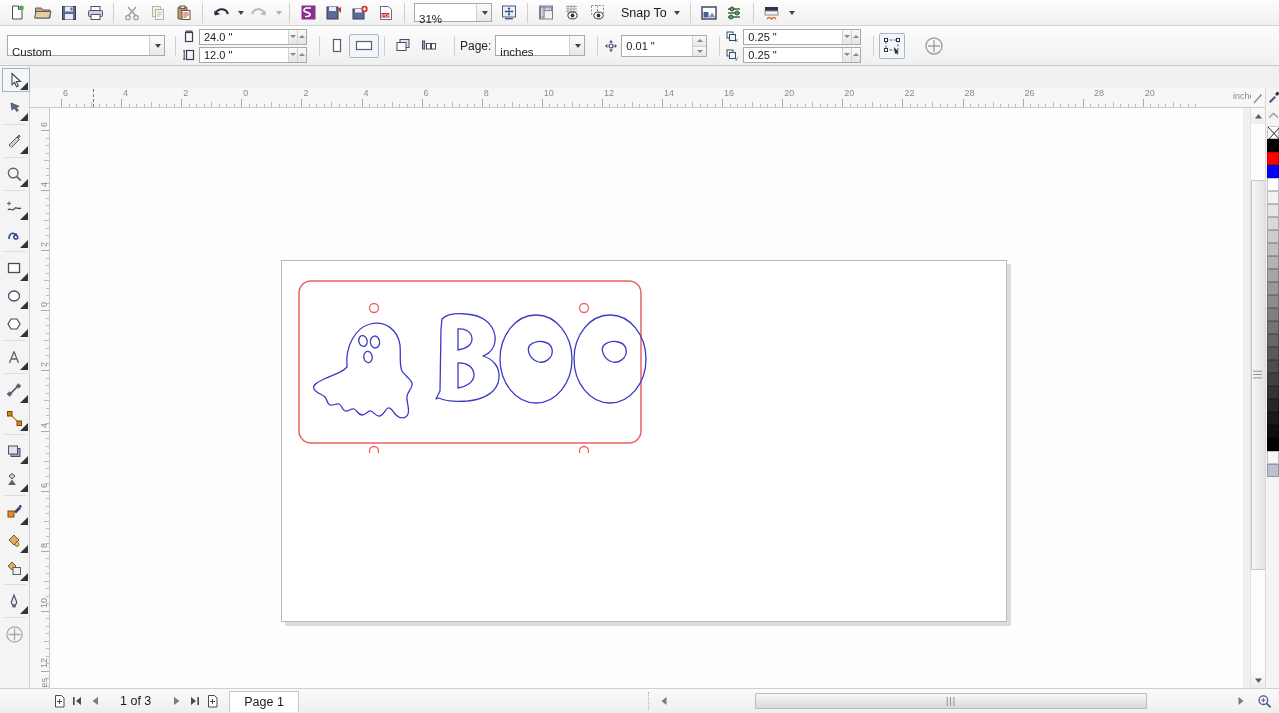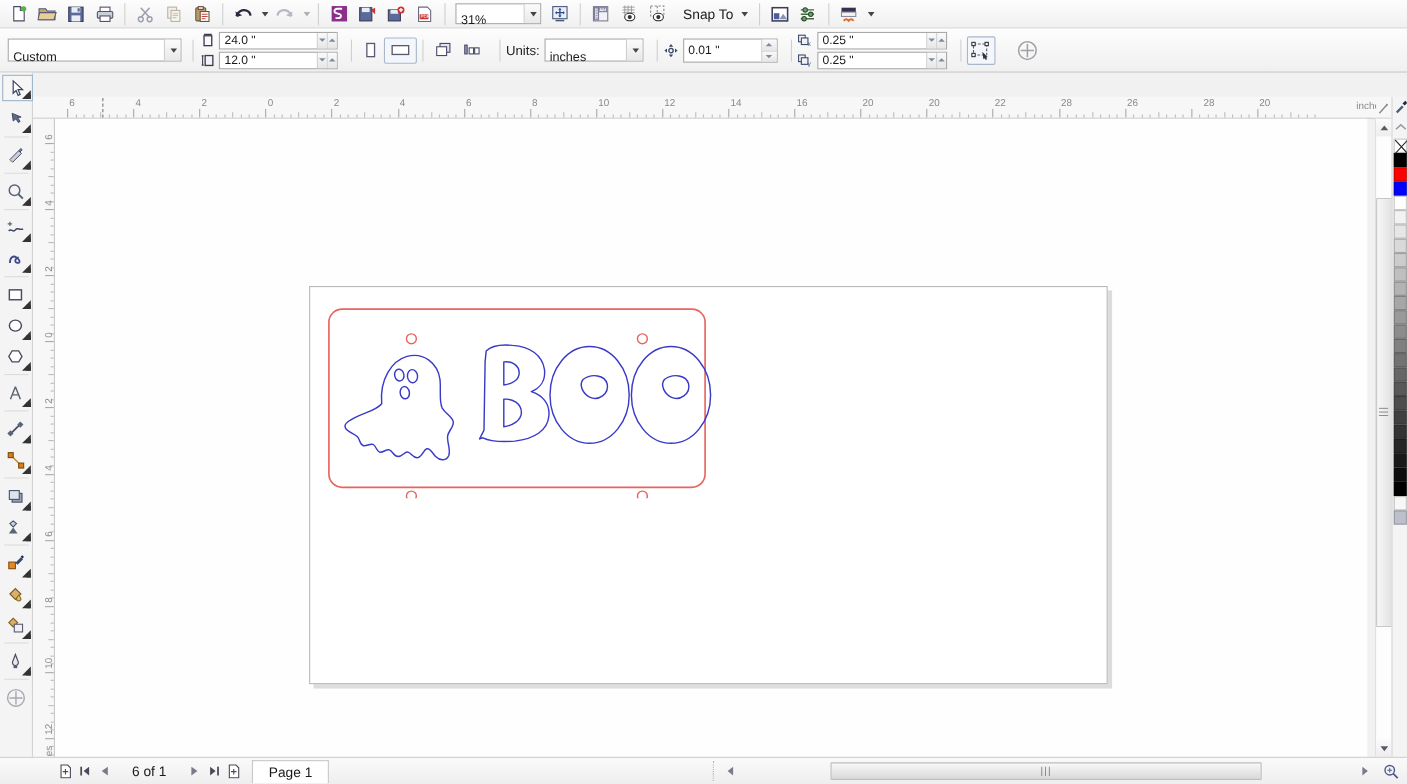--- a/index.html
+++ b/index.html
@@ -435,7 +435,7 @@
 
     <div class="sep" style="margin-left:12px;"></div>
 
-    <span class="lbl">Units:</span>
+    <span class="lbl">Page:</span>
     <div class="combo" id="units-combo">
       <span class="val">inches</span>
       <span class="arrow">

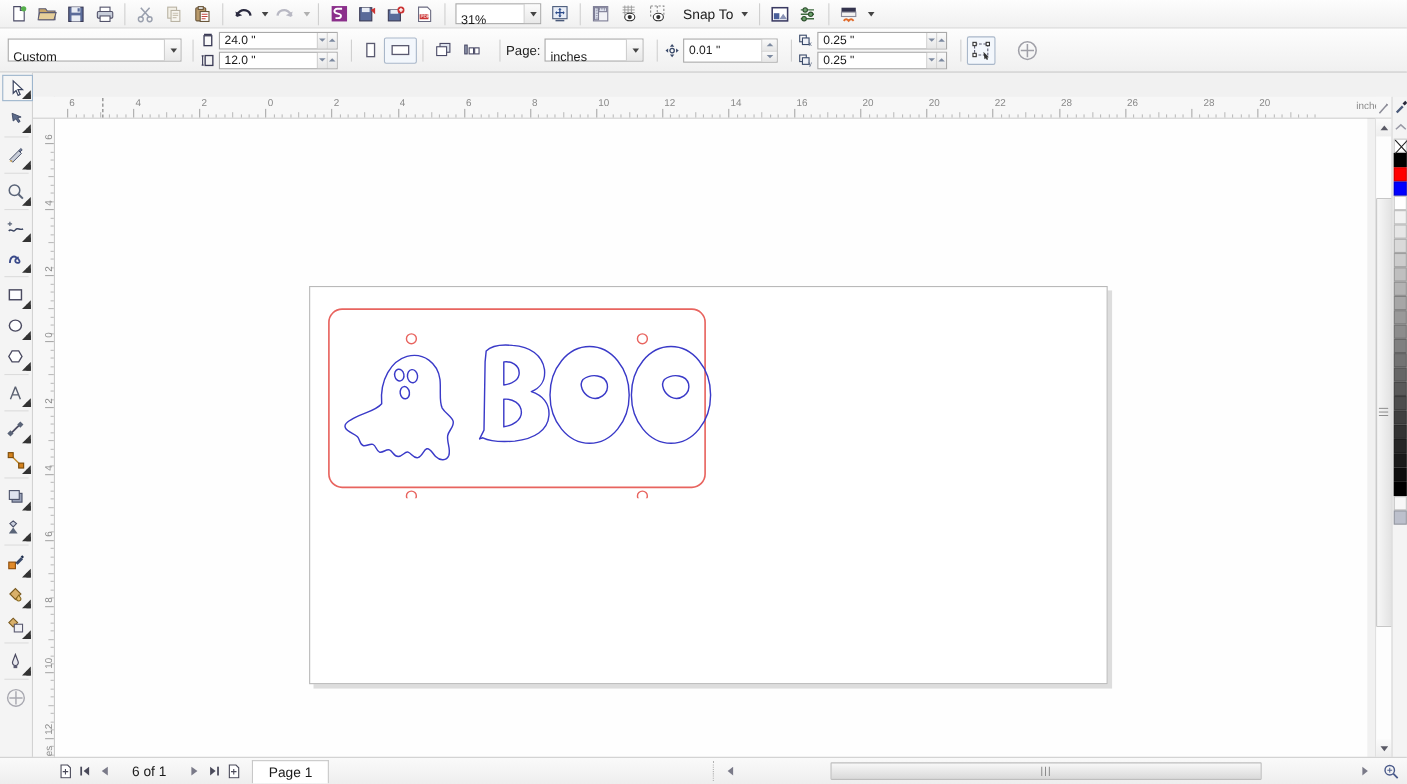--- a/index.html
+++ b/index.html
@@ -1079,7 +1079,7 @@
           <path d="M9 2v8l-5.5-4z" fill="#7a7a88"></path>
         </svg>
     </div>
-    <div style="padding:0 16px;font-size:12.5px;">6 of 1</div>
+    <div style="padding:0 16px;font-size:12.5px;">1 of 3</div>
     <div class="nav-btn">
       <svg width="13" height="12" viewBox="0 0 13 12">
           <path d="M4 2v8l5.5-4z" fill="#7a7a88"></path>

